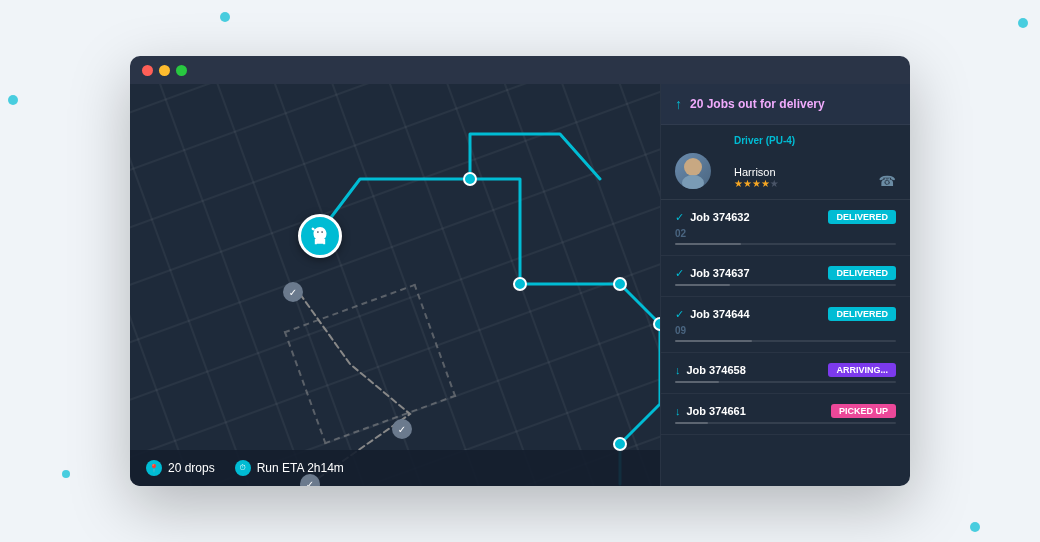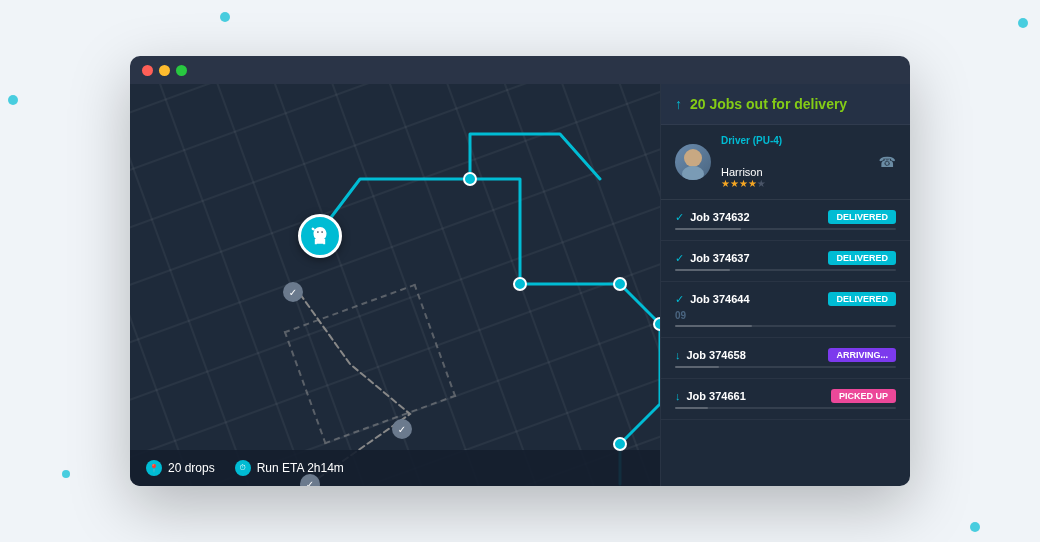--- a/index.html
+++ b/index.html
@@ -198,8 +198,8 @@
     }
 
     .jobs-header-text {
-      color: #84cc16;
-      font-size: 14px;
+      color: #f0abfc;
+      font-size: 12px;
       font-weight: 600;
     }
 

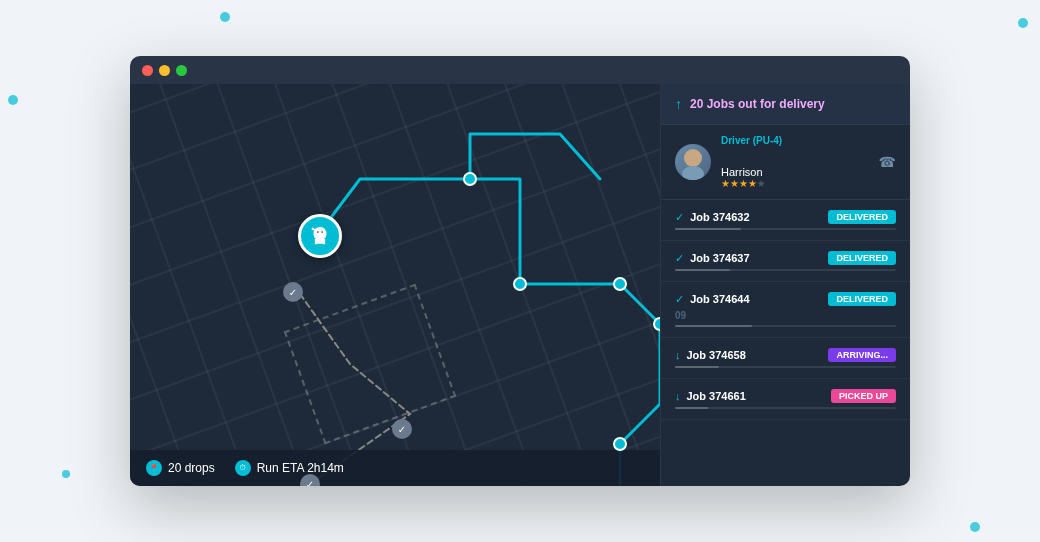--- a/index.html
+++ b/index.html
@@ -207,8 +207,8 @@
     .driver-info {
       padding: 10px 14px;
       display: flex;
-      align-items: center;
-      gap: 10px;
+      align-items: flex-end;
+      gap: 23px;
       border-bottom: 1px solid rgba(255,255,255,0.08);
     }
 

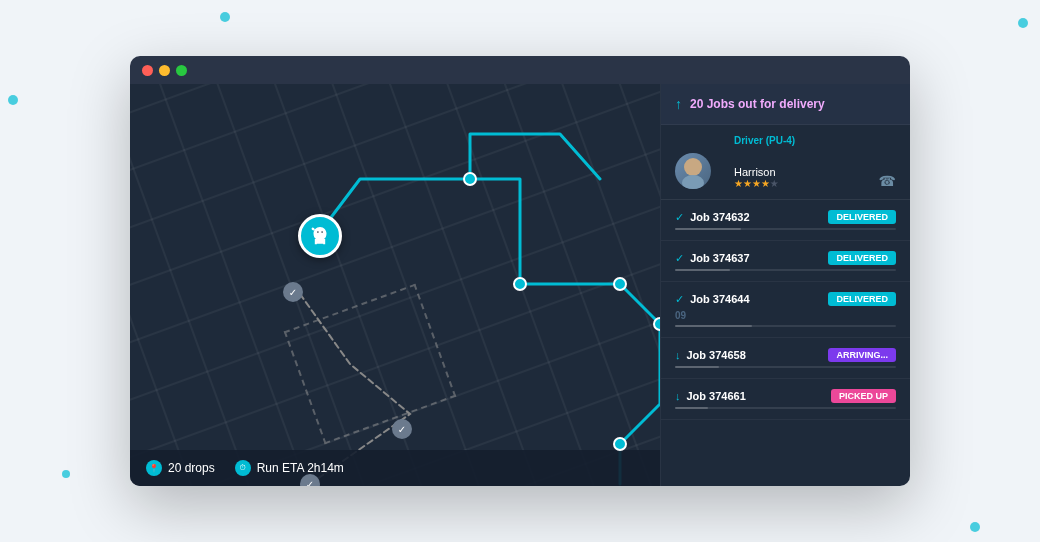--- a/index.html
+++ b/index.html
@@ -433,6 +433,7 @@
         </div>
         <span class="badge badge-delivered">Delivered</span>
       </div>
+      <div class="job-seq">02</div>
       <div class="job-bar">
         <div class="job-bar-fill" style="width:30%;"></div>
       </div>

